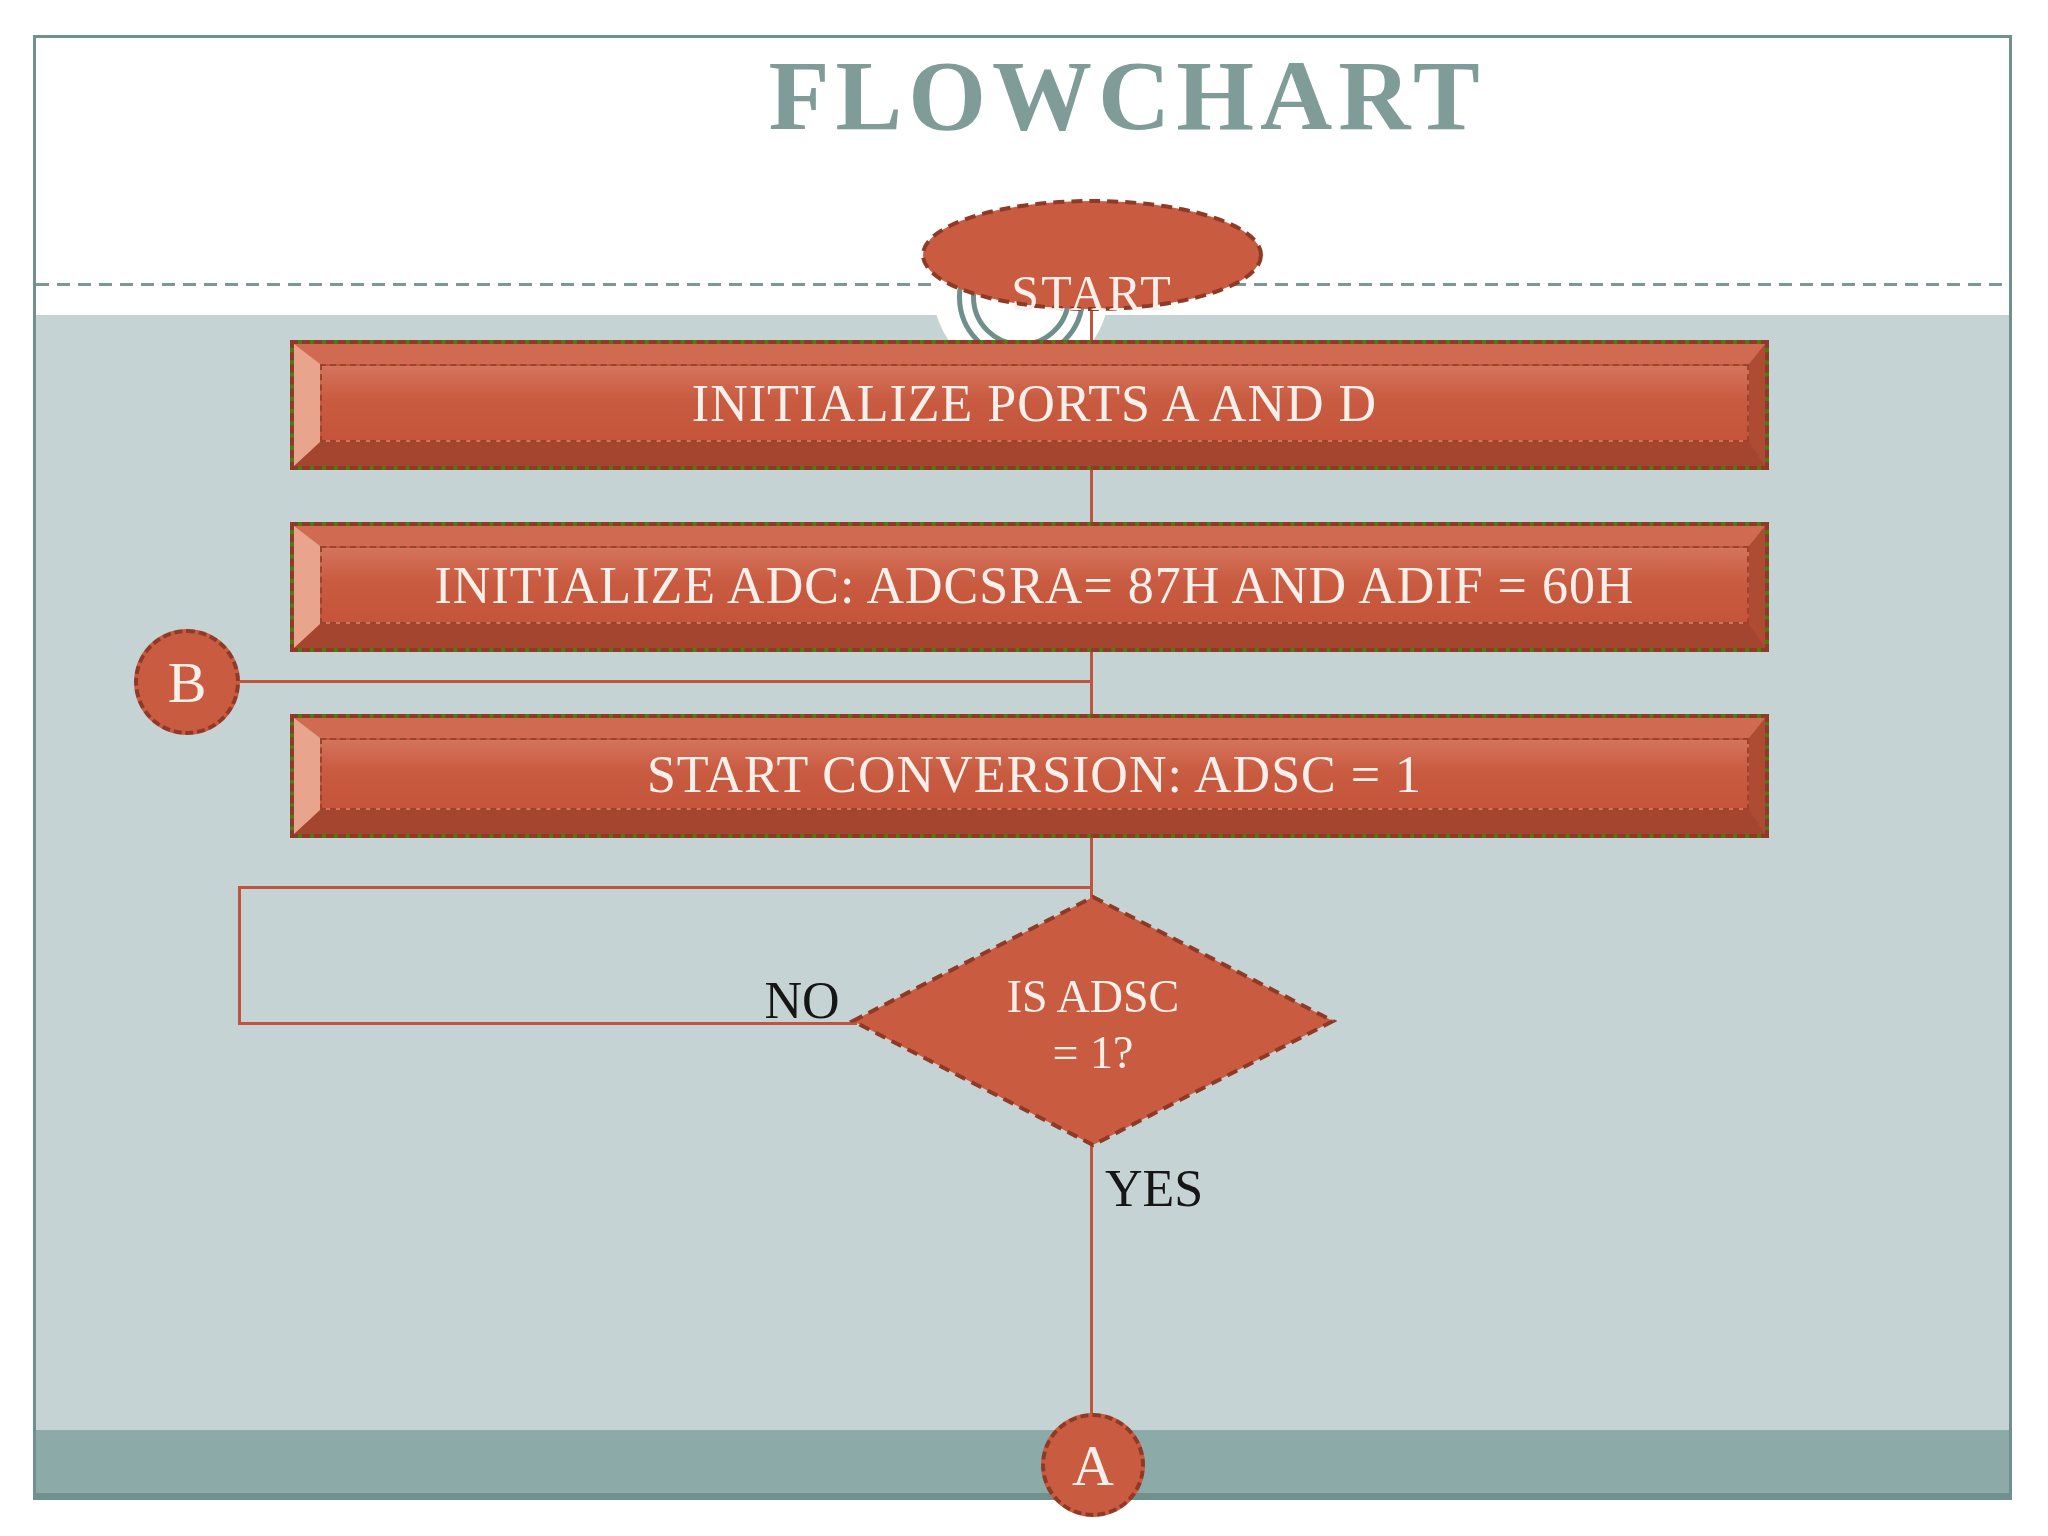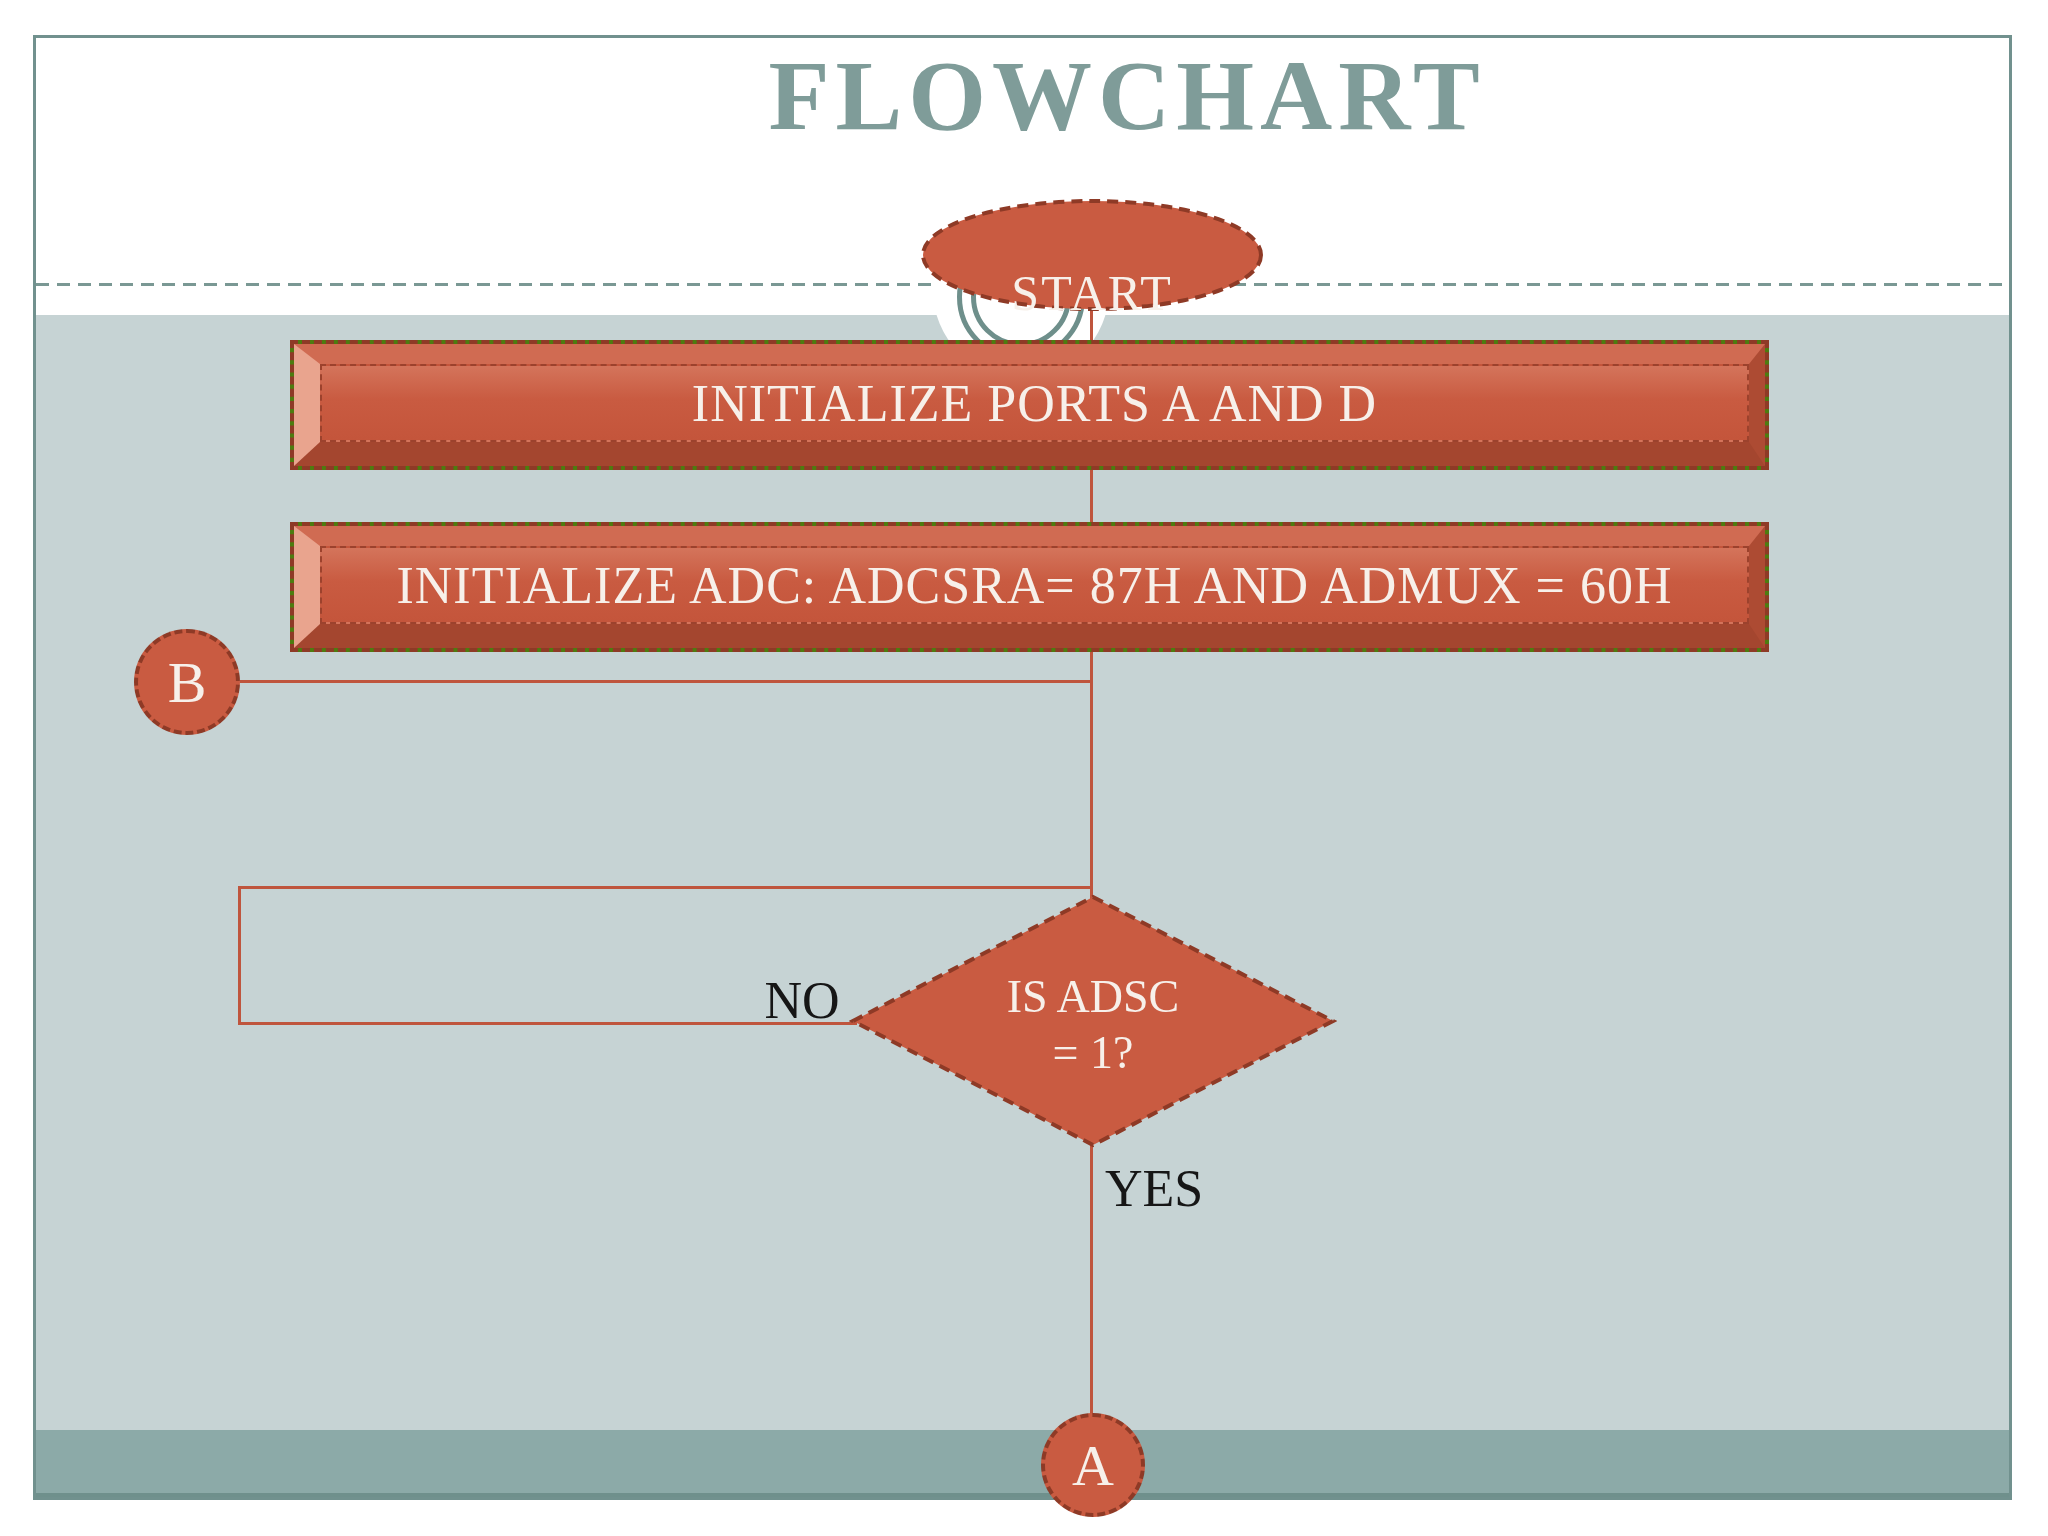--- a/index.html
+++ b/index.html
@@ -99,7 +99,7 @@
   <div class="pbox box2">
     <div class="bevel"></div>
     <div class="face">
-        <span>INITIALIZE ADC: ADCSRA= 87H AND ADMUX = 60H</span>
+        <span>INITIALIZE ADC: ADCSRA= 87H AND ADIF = 60H</span>
       </div>
   </div>
 

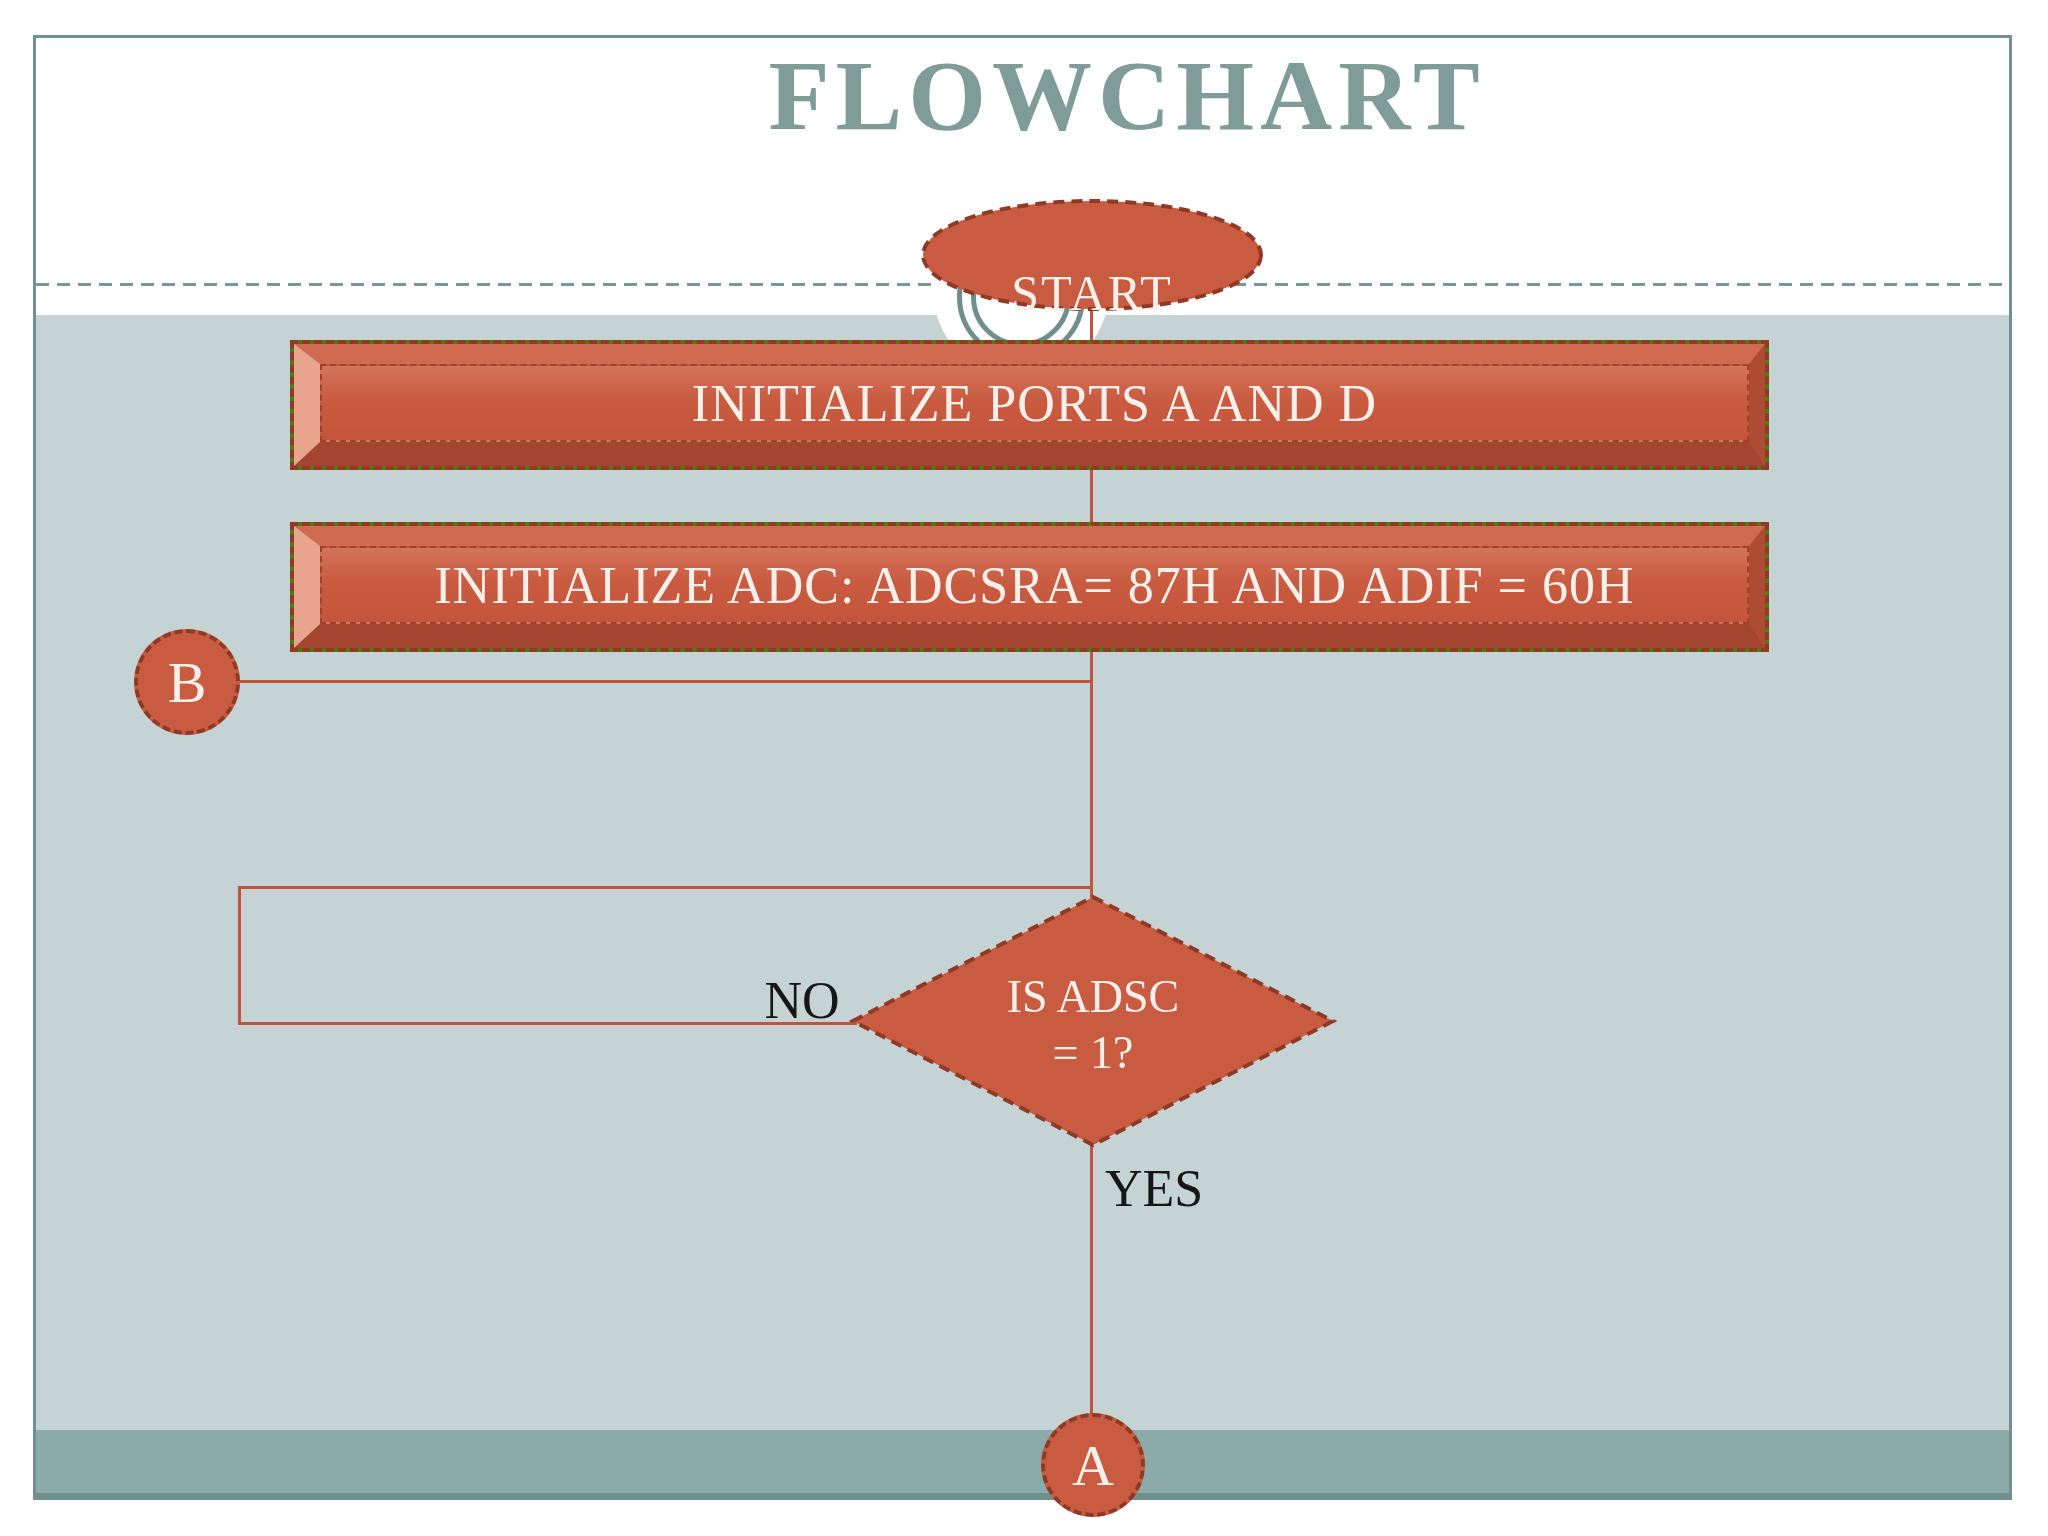--- a/index.html
+++ b/index.html
@@ -102,6 +102,12 @@
         <span>INITIALIZE ADC: ADCSRA= 87H AND ADIF = 60H</span>
       </div>
   </div>
+  <div class="pbox box3">
+    <div class="bevel"></div>
+    <div class="face">
+        <span>START CONVERSION: ADSC = 1</span>
+      </div>
+  </div>
 
   <svg class="shape-svg" style="left:849px;top:894px;" width="488" height="254" viewBox="0 0 488 254">
     <polygon points="244,3 484,127 244,251 4,127" fill="#c95b41" stroke="#8e3a26" stroke-width="4" stroke-dasharray="11 7"></polygon>

